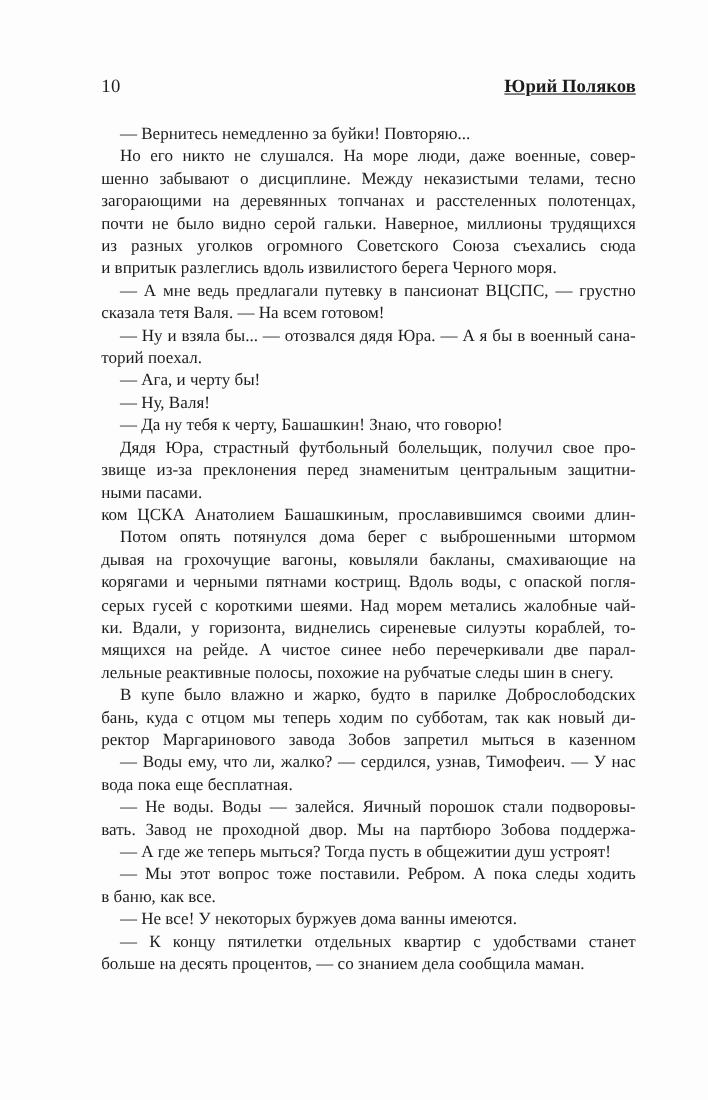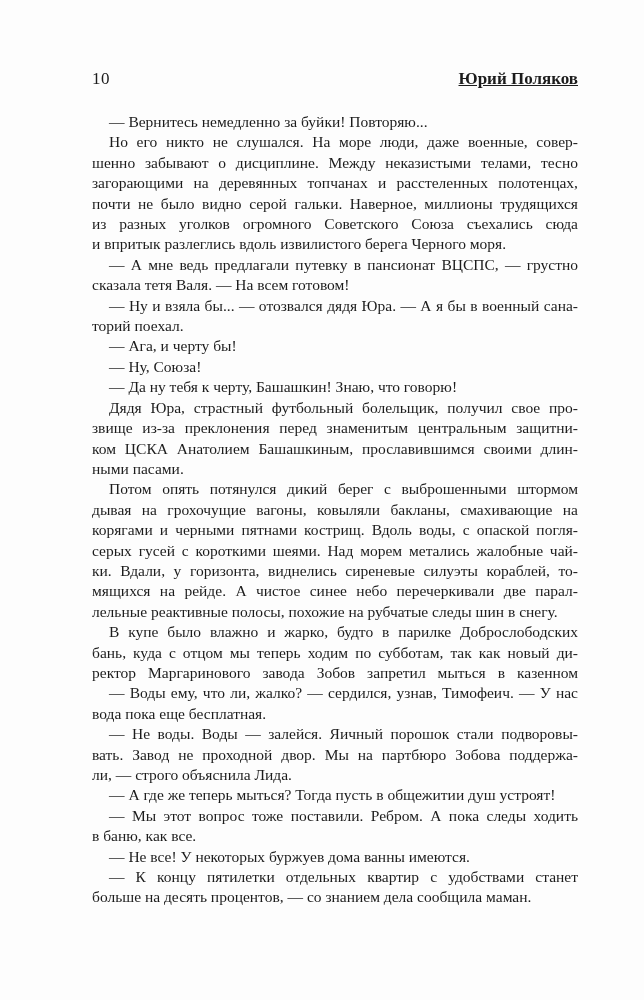--- a/index.html
+++ b/index.html
@@ -67,7 +67,7 @@
     <div class="ln la">торий поехал.</div>
 
     <div class="ln fi la">— Ага, и черту бы!</div>
-    <div class="ln fi la">— Ну, Союза!</div>
+    <div class="ln fi la">— Ну, Валя!</div>
     <div class="ln fi la">— Да ну тебя к черту, Башашкин! Знаю, что говорю!</div>
 
     <div class="ln fi">Дядя Юра, страстный футбольный болельщик, получил свое про-</div>

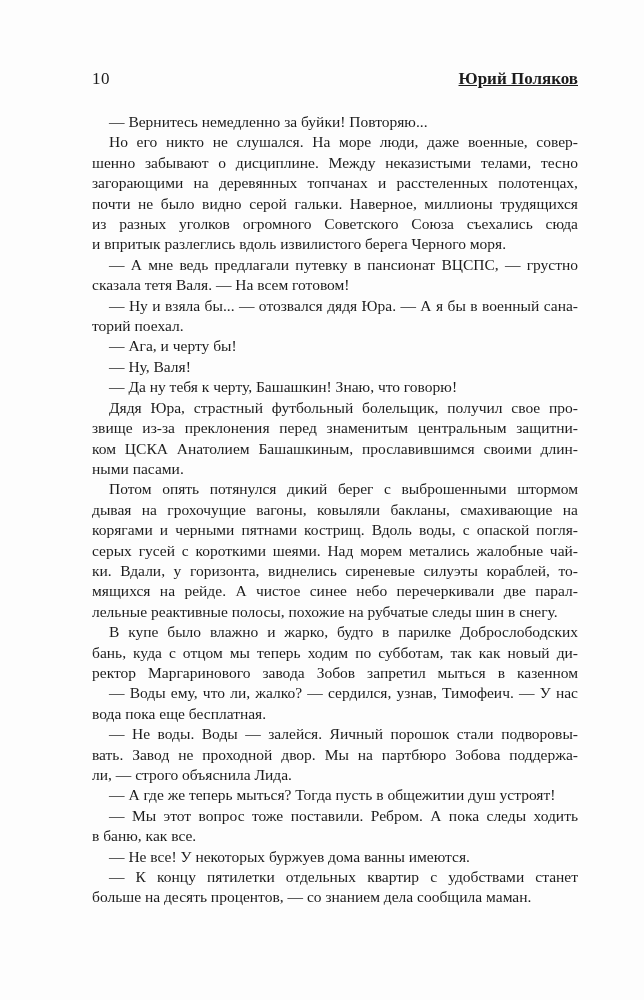--- a/index.html
+++ b/index.html
@@ -72,8 +72,8 @@
 
     <div class="ln fi">Дядя Юра, страстный футбольный болельщик, получил свое про-</div>
     <div class="ln">звище из-за преклонения перед знаменитым центральным защитни-</div>
+    <div class="ln la">ными пасами.</div>
     <div class="ln">ком ЦСКА Анатолием Башашкиным, прославившимся своими длин-</div>
-    <div class="ln la">ными пасами.</div>
 
     <div class="ln fi">Потом опять потянулся дикий берег с выброшенными штормом</div>
     <div class="ln">дывая на грохочущие вагоны, ковыляли бакланы, смахивающие на</div>

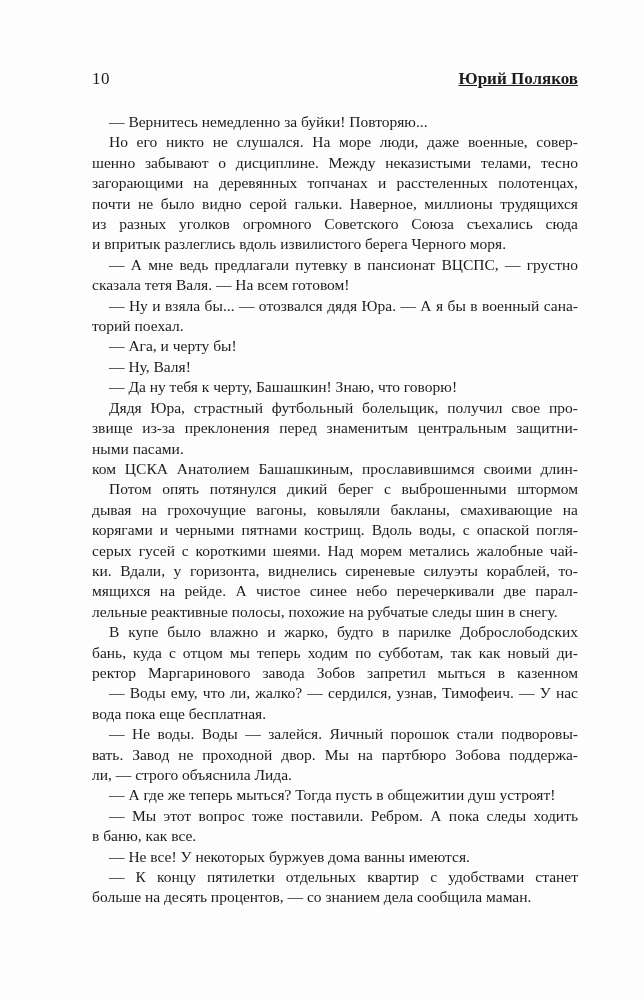--- a/index.html
+++ b/index.html
@@ -75,7 +75,7 @@
     <div class="ln la">ными пасами.</div>
     <div class="ln">ком ЦСКА Анатолием Башашкиным, прославившимся своими длин-</div>
 
-    <div class="ln fi">Потом опять потянулся дикий берег с выброшенными штормом</div>
+    <div class="ln fi">Потом опять потянулся дома берег с выброшенными штормом</div>
     <div class="ln">дывая на грохочущие вагоны, ковыляли бакланы, смахивающие на</div>
     <div class="ln">корягами и черными пятнами кострищ. Вдоль воды, с опаской погля-</div>
     <div class="ln">серых гусей с короткими шеями. Над морем метались жалобные чай-</div>

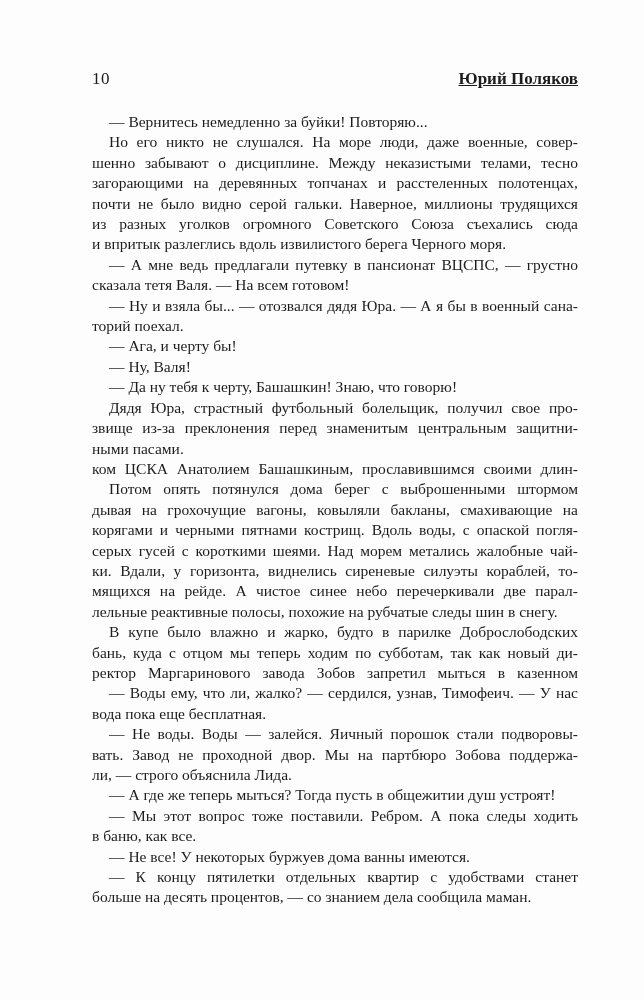--- a/index.html
+++ b/index.html
@@ -92,7 +92,6 @@
 
     <div class="ln fi">— Не воды. Воды — залейся. Яичный порошок стали подворовы-</div>
     <div class="ln">вать. Завод не проходной двор. Мы на партбюро Зобова поддержа-</div>
-    <div class="ln la">ли, — строго объяснила Лида.</div>
 
     <div class="ln fi la">— А где же теперь мыться? Тогда пусть в общежитии душ устроят!</div>
 

